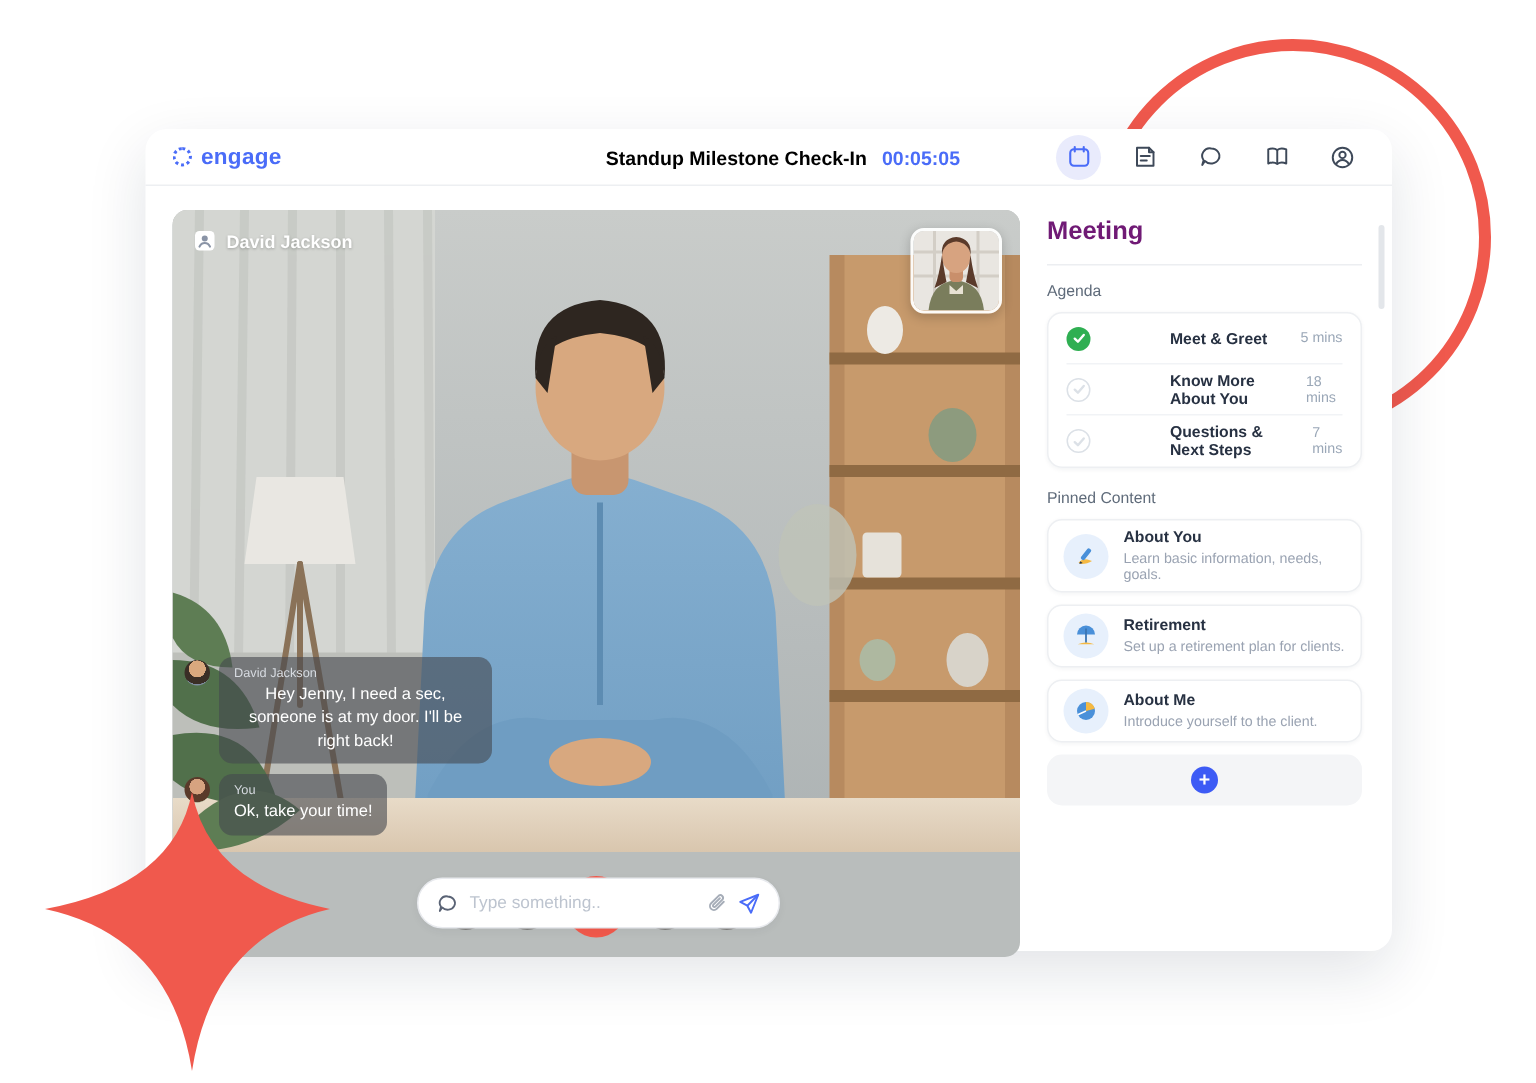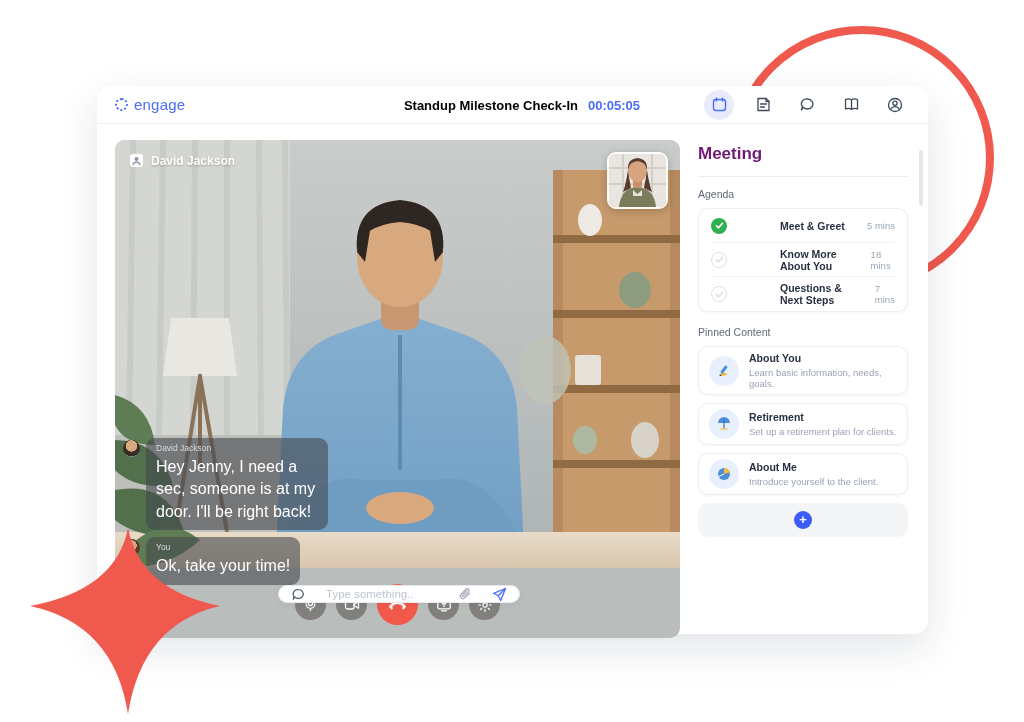--- a/index.html
+++ b/index.html
@@ -17,7 +17,7 @@
   .header { display:flex; align-items:center; height:38px; padding:0 18px; border-bottom:1px solid #EDEFF2; position:relative; }
   .logo { display:flex; align-items:center; gap:6px; }
   .logo-dot { width:13px; height:13px; border:2px dotted #4A6CF8; border-radius:50%; }
-  .logo-text { color:#4A6CF8; font-weight:normal; font-size:15px; letter-spacing:.2px; }
+  .logo-text { color:#4A6CF8; font-weight:bold; font-size:15px; letter-spacing:.2px; }
   .title-wrap { position:absolute; left:50%; top:0; height:38px; transform:translateX(-46%); display:flex; align-items:center; gap:10px; white-space:nowrap; }
   .m-title { font-size:13px; font-weight:bold; color:#000000; }
   .m-timer { font-size:13px; font-weight:bold; color:#4A6CF8; }

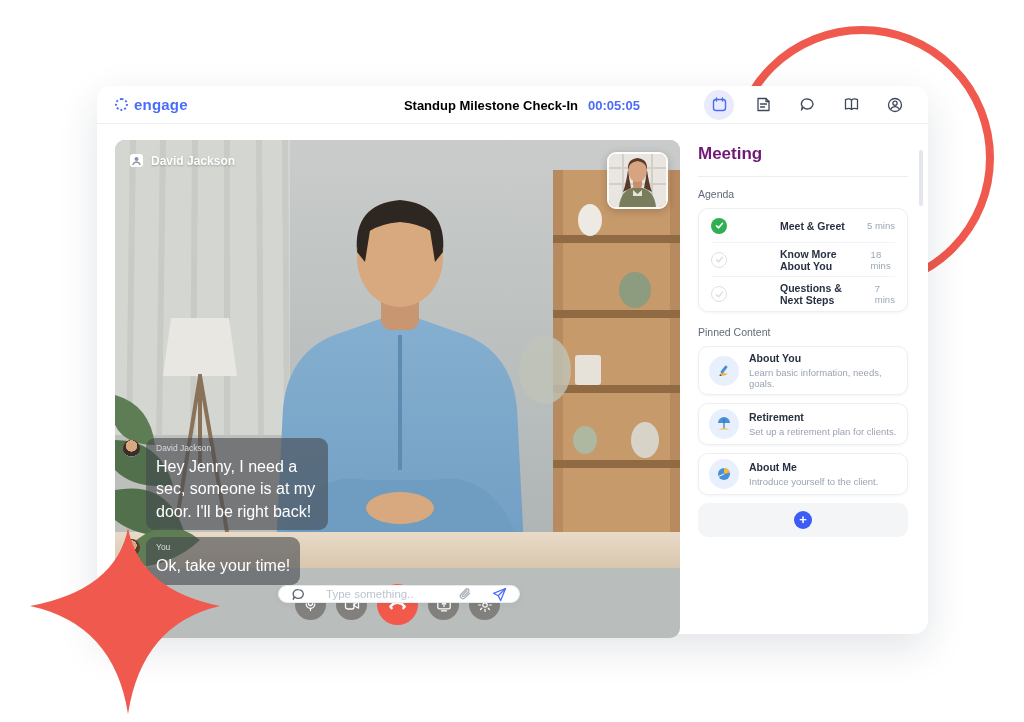--- a/index.html
+++ b/index.html
@@ -41,7 +41,7 @@
   .av-you { background:radial-gradient(circle at 50% 38%, #D7A380 0 38%, #5A3A2A 39% 74%, #84876B 75%); }
   .bubble { background:rgba(68,71,78,.60); border-radius:9px; padding:5px 10px 7px; max-width:182px; }
   .bubble .sender { font-size:8.5px; color:#D7DBE1; margin-bottom:3px; }
-  .bubble .text { font-size:16px; color:#fff; line-height:1.4; }
+  .bubble .text { font-size:11px; color:#fff; line-height:1.4;text-align:center; }
 
   .controls { position:absolute; left:0; right:0; bottom:13px; display:flex; align-items:center; justify-content:center; gap:10px; }
   .ctl { width:31px; height:31px; border-radius:50%; background:rgba(84,78,72,.55); display:flex; align-items:center; justify-content:center; cursor:pointer; }

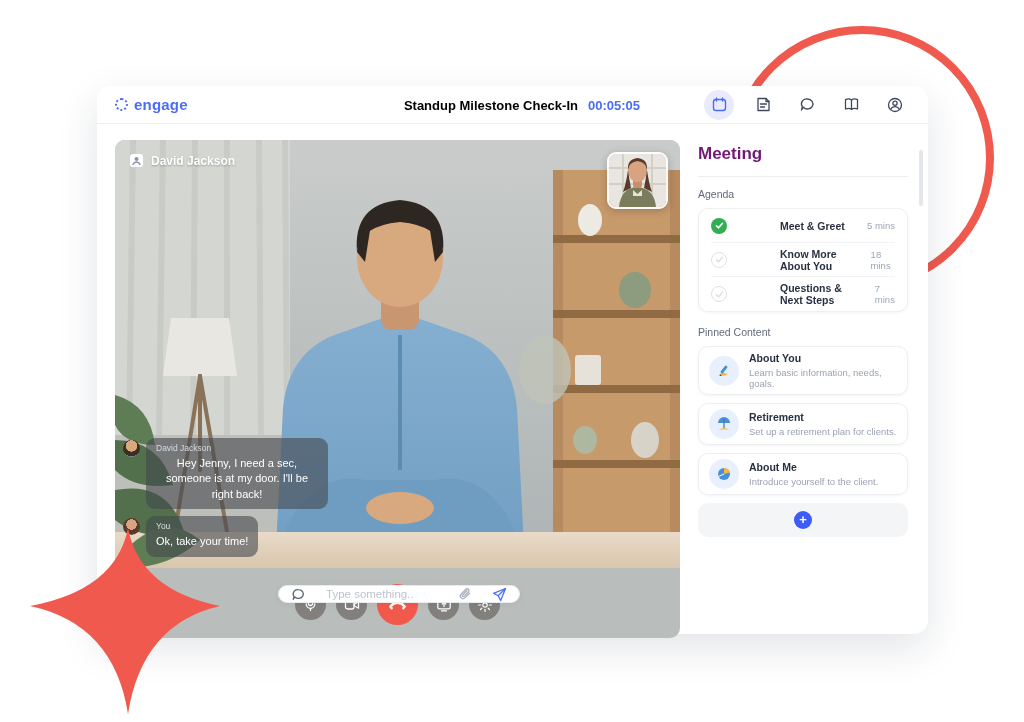--- a/index.html
+++ b/index.html
@@ -47,7 +47,7 @@
   .ctl { width:31px; height:31px; border-radius:50%; background:rgba(84,78,72,.55); display:flex; align-items:center; justify-content:center; cursor:pointer; }
   .ctl.hangup { width:41px; height:41px; background:#F2594B; }
 
-  .chat-input { position:absolute; left:181px; top:499px; width:242px; height:18px; background:#fff; border:1px solid #E8EAEE; border-radius:17px; display:flex; align-items:center; gap:20px; padding:0 12px; box-shadow:0 2px 6px rgba(30,40,60,.05); }
+  .chat-input { position:absolute; left:181px; top:499px; width:242px; height:34px; background:#fff; border:1px solid #E8EAEE; border-radius:17px; display:flex; align-items:center; gap:7px; padding:0 12px; box-shadow:0 2px 6px rgba(30,40,60,.05); }
   .chat-input input { flex:1; border:none; outline:none; font-size:11.5px; color:#3A4354; font-family:"Liberation Sans", sans-serif; background:transparent; min-width:0; }
   .chat-input input::placeholder { color:#BDC4CF; }
 

